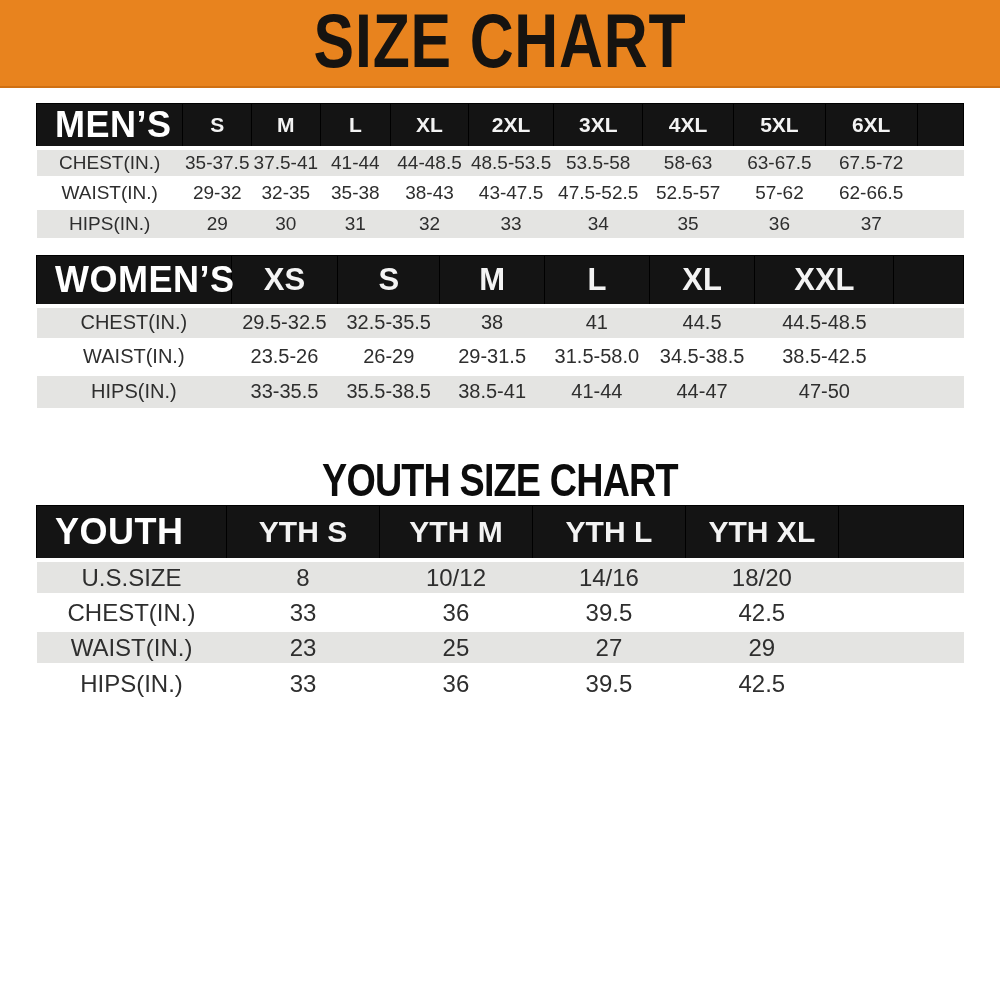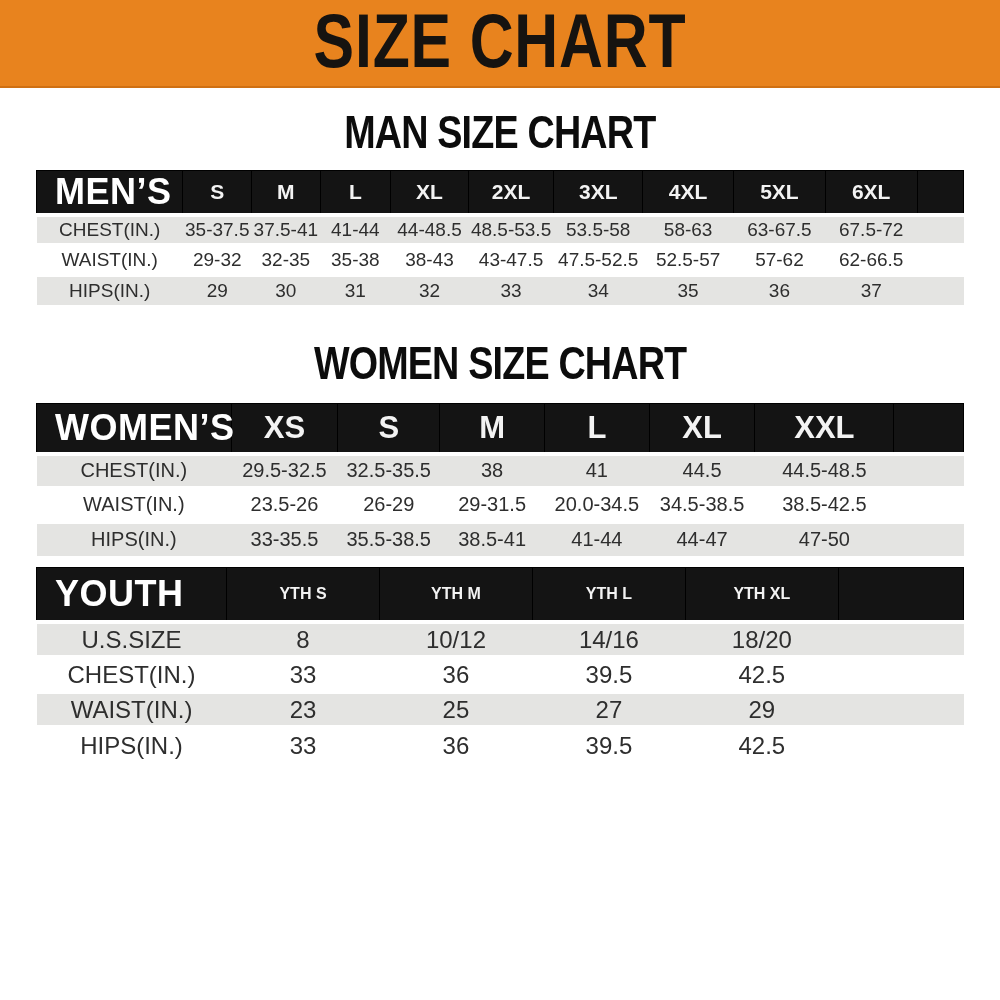--- a/index.html
+++ b/index.html
@@ -123,9 +123,6 @@
     <span class="banner-title">SIZE CHART</span>
   </div>
 
-  <div class="section-heading man-heading">
-    <span class="heading-text">MAN SIZE CHART</span>
-  </div>
 
   <div class="man-table-wrap">
     <table class="size-table man-table">

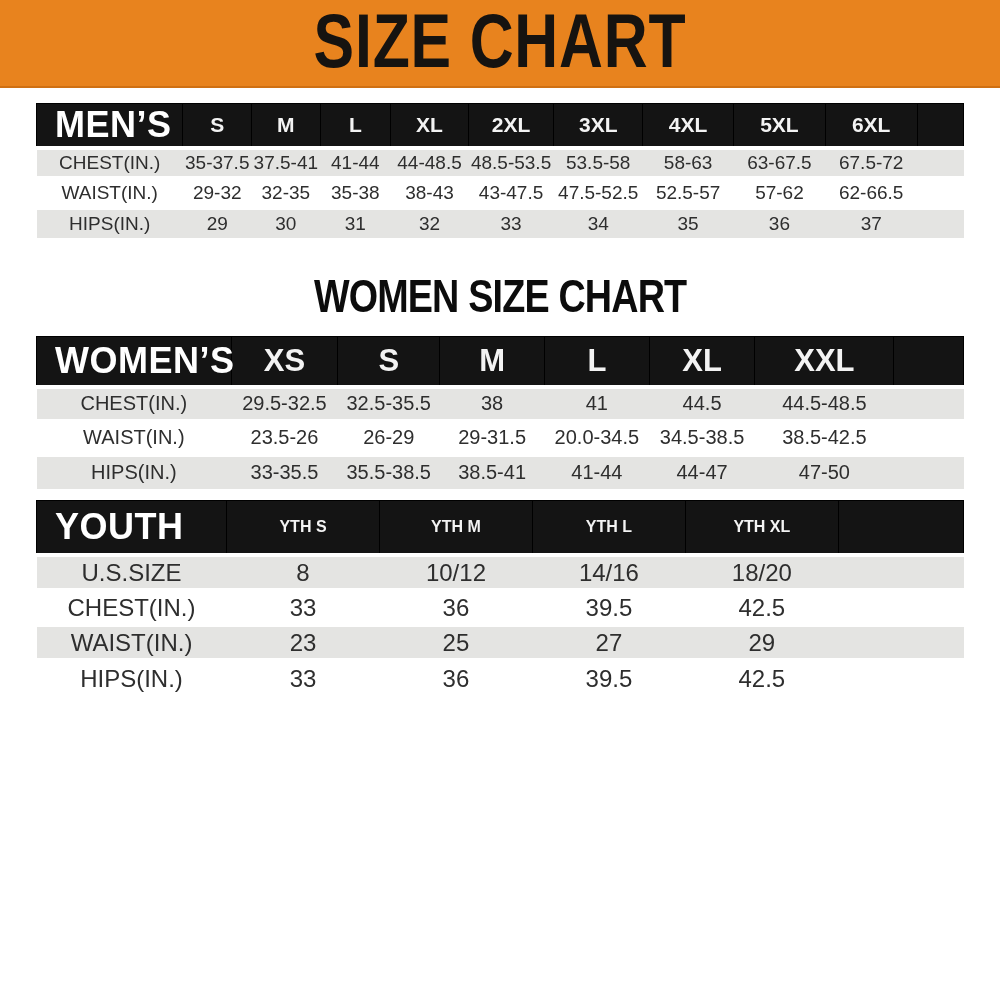--- a/index.html
+++ b/index.html
@@ -198,9 +198,6 @@
     </table>
   </div>
 
-  <div class="section-heading women-heading">
-    <span class="heading-text">WOMEN SIZE CHART</span>
-  </div>
 
   <div class="women-table-wrap">
     <table class="size-table women-table">

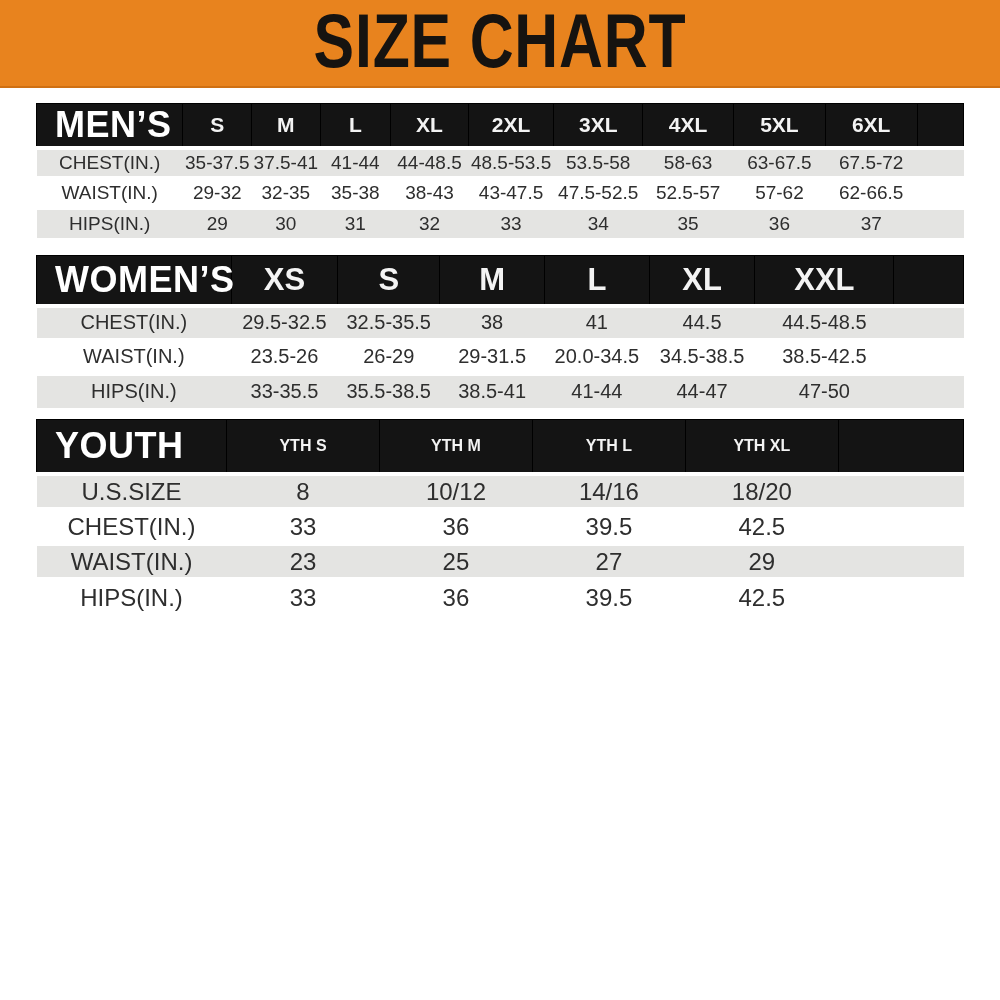--- a/index.html
+++ b/index.html
@@ -239,7 +239,7 @@
           <td>23.5-26</td>
           <td>26-29</td>
           <td>29-31.5</td>
-          <td>20.0-34.5</td>
+          <td>31.5-58.0</td>
           <td>34.5-38.5</td>
           <td>38.5-42.5</td>
           <td></td>

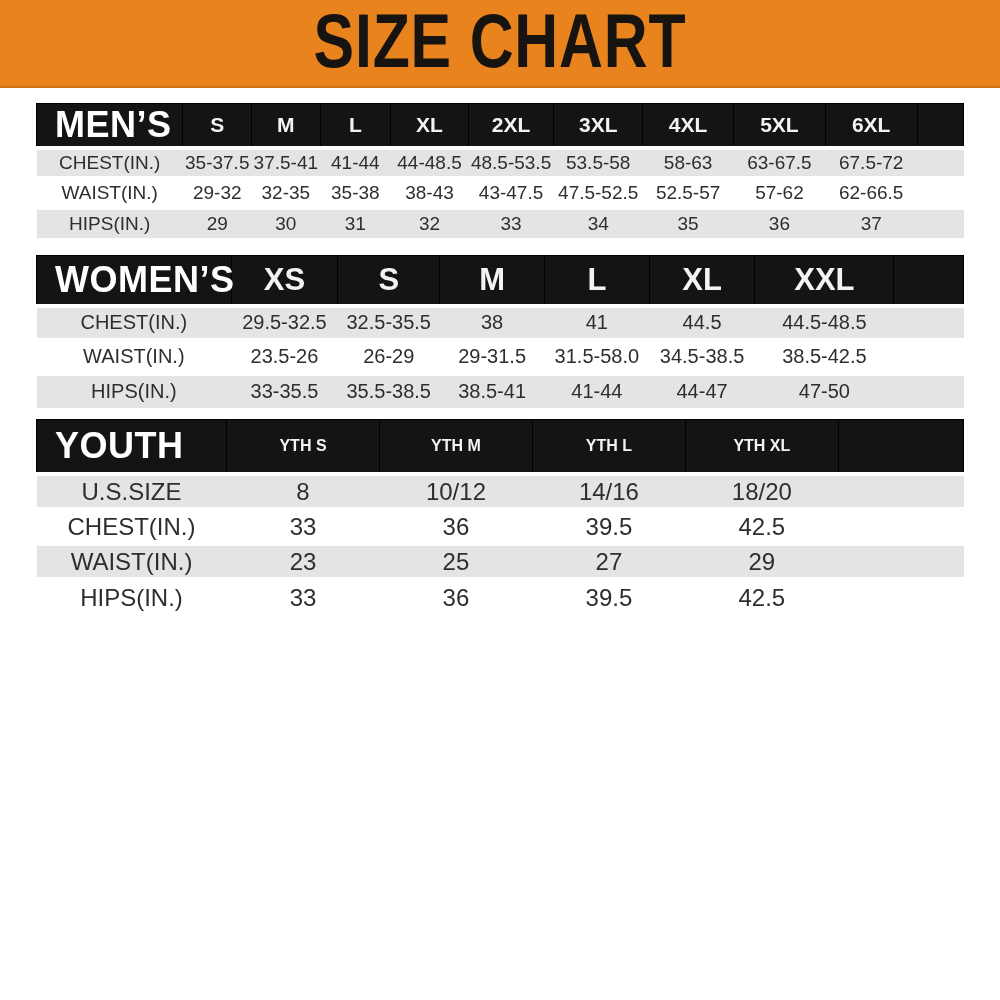--- a/index.html
+++ b/index.html
@@ -258,6 +258,9 @@
     </table>
   </div>
 
+  <div class="section-heading youth-heading">
+    <span class="heading-text">YOUTH SIZE CHART</span>
+  </div>
 
   <div class="youth-table-wrap">
     <table class="size-table youth-table">

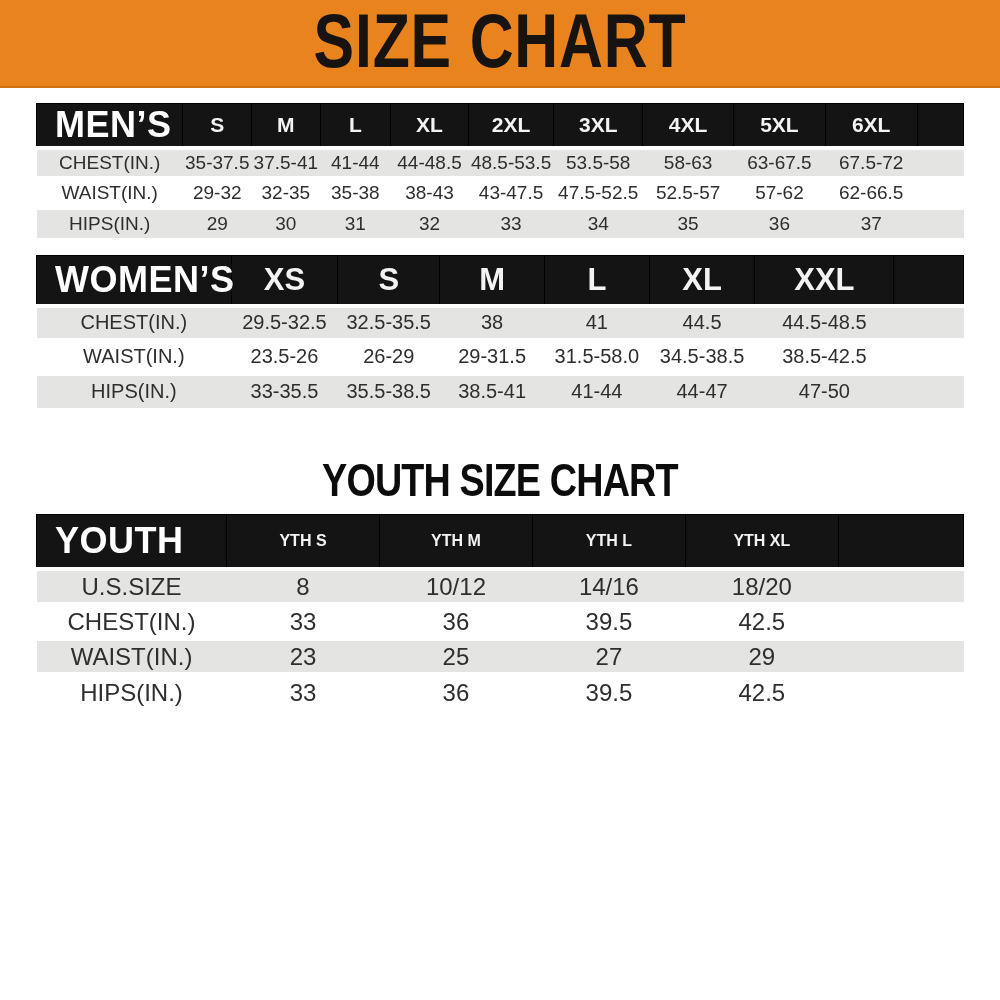--- a/index.html
+++ b/index.html
@@ -61,7 +61,7 @@
   }
   .man-table-wrap   { margin-top: 15px; }
   .women-table-wrap { margin-top: 17px; }
-  .youth-table-wrap { margin-top: 11px; }
+  .youth-table-wrap { margin-top: 2px; }
 
   thead tr { background: #141414; }
   thead th {

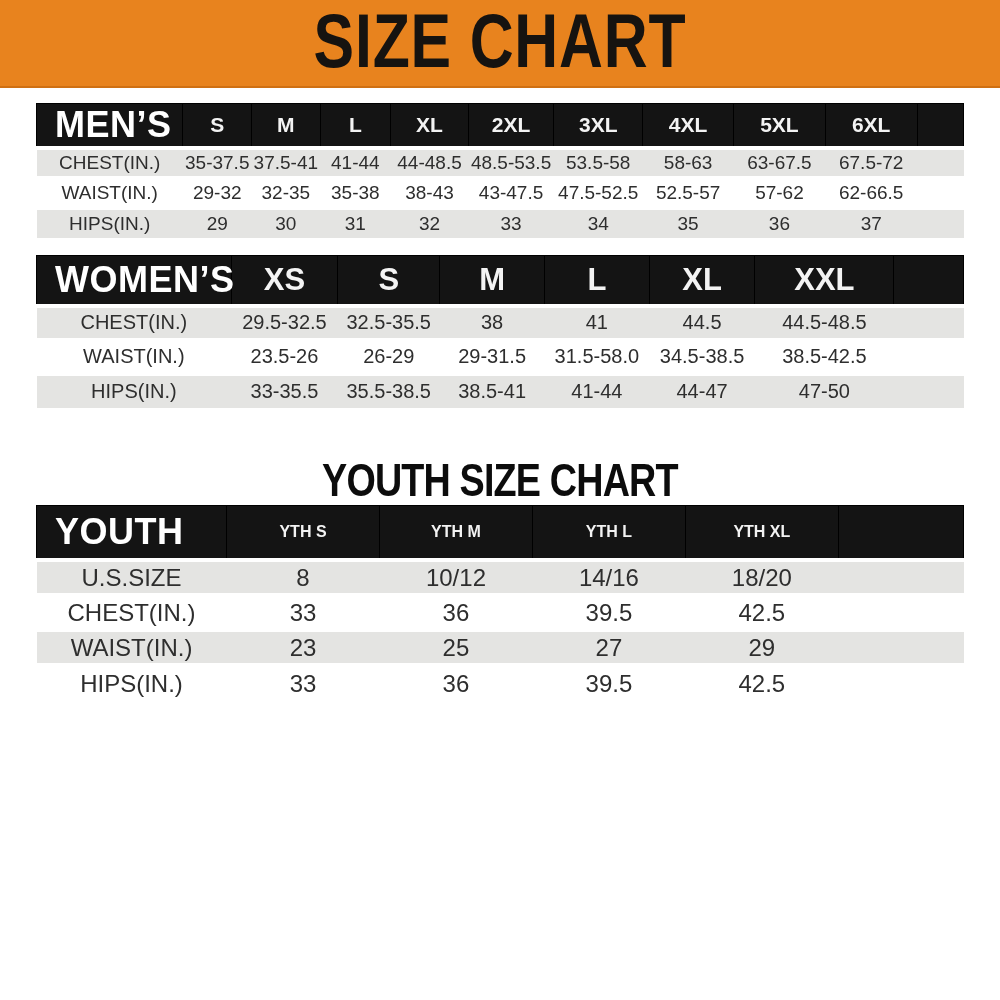--- a/index.html
+++ b/index.html
@@ -97,7 +97,7 @@
   .women-table tbody tr { height: 34px; font-size: 20px; }
 
   .youth-table thead tr { height: 55px; }
-  .youth-table th.size-head { font-size: 16px; }
+  .youth-table th.size-head { font-size: 30px; }
   .youth-table tbody tr { height: 35px; font-size: 24px; }
 
   

